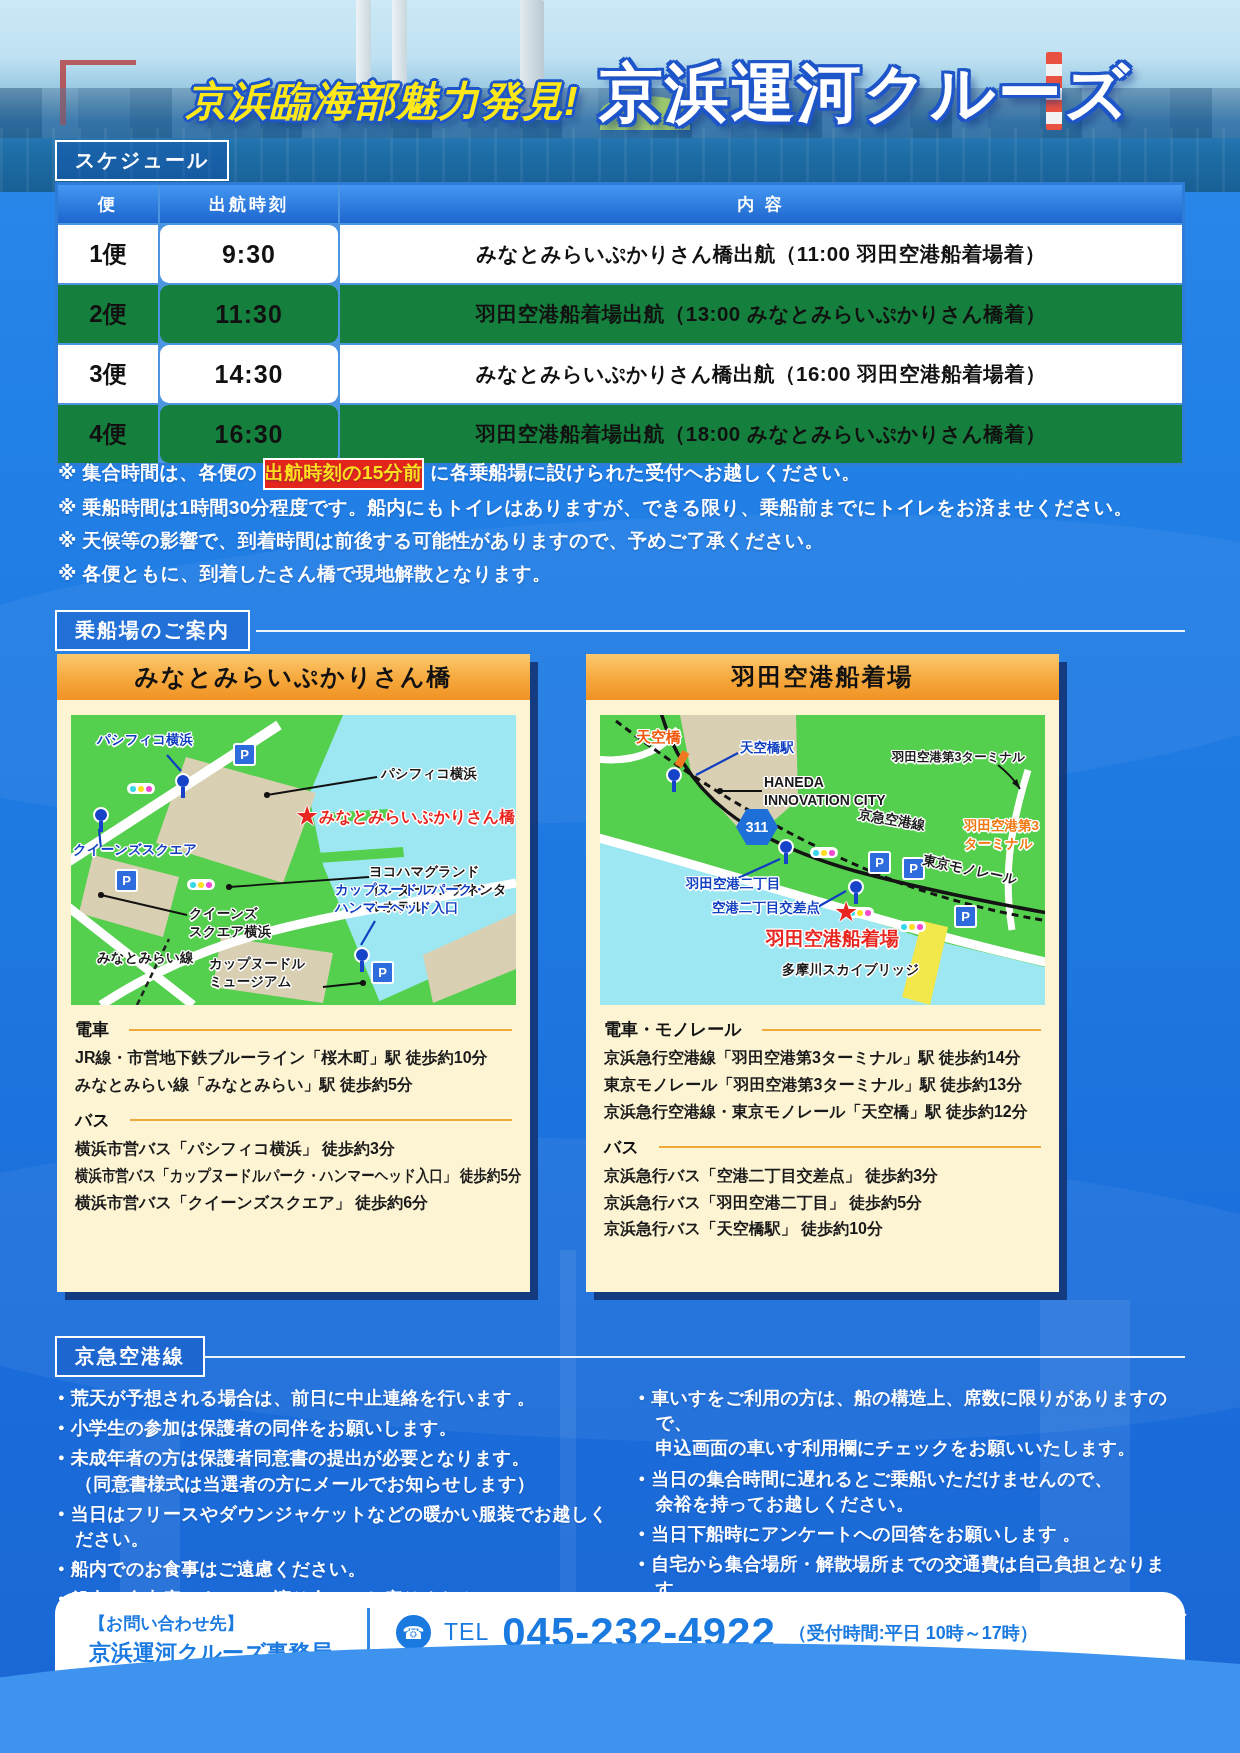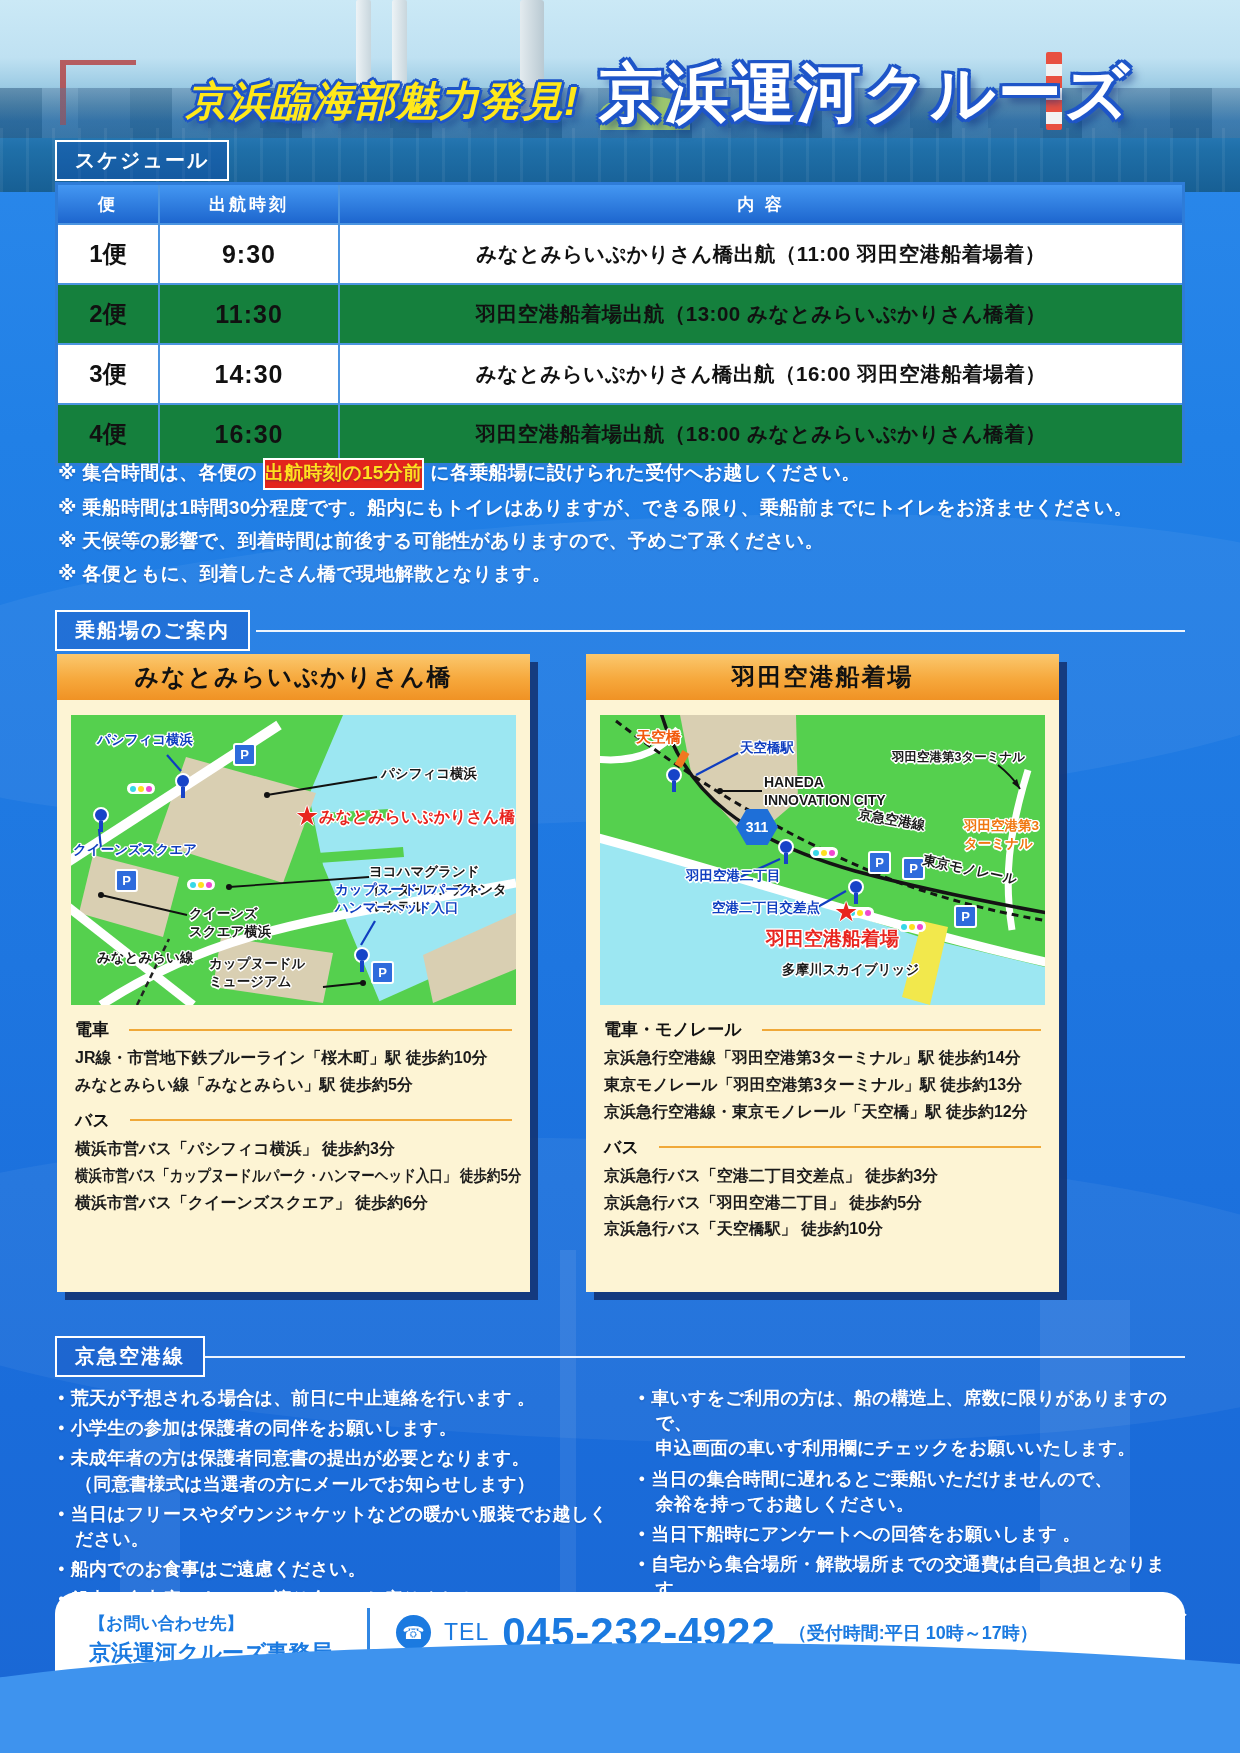--- a/index.html
+++ b/index.html
@@ -50,7 +50,7 @@
   .tbl .th{background:linear-gradient(180deg,#4497F2,#1D66CE);color:#fff;font-size:17px;font-weight:bold;letter-spacing:3px;}
   .tbl .alt{background:#15803d;}
   .cell-no{font-size:24px;font-weight:bold;color:#111;}
-  .cell-time{font-size:25px;font-weight:bold;color:#111;letter-spacing:1px;}
+  .cell-time{font-size:25px;font-weight:bold;color:#111;letter-spacing:1px;border-radius:9px;}
   .cell-desc{font-size:20.5px;font-weight:bold;color:#111;letter-spacing:.5px;}
   
   .remarks{position:absolute;top:460px;left:58px;width:1140px;}

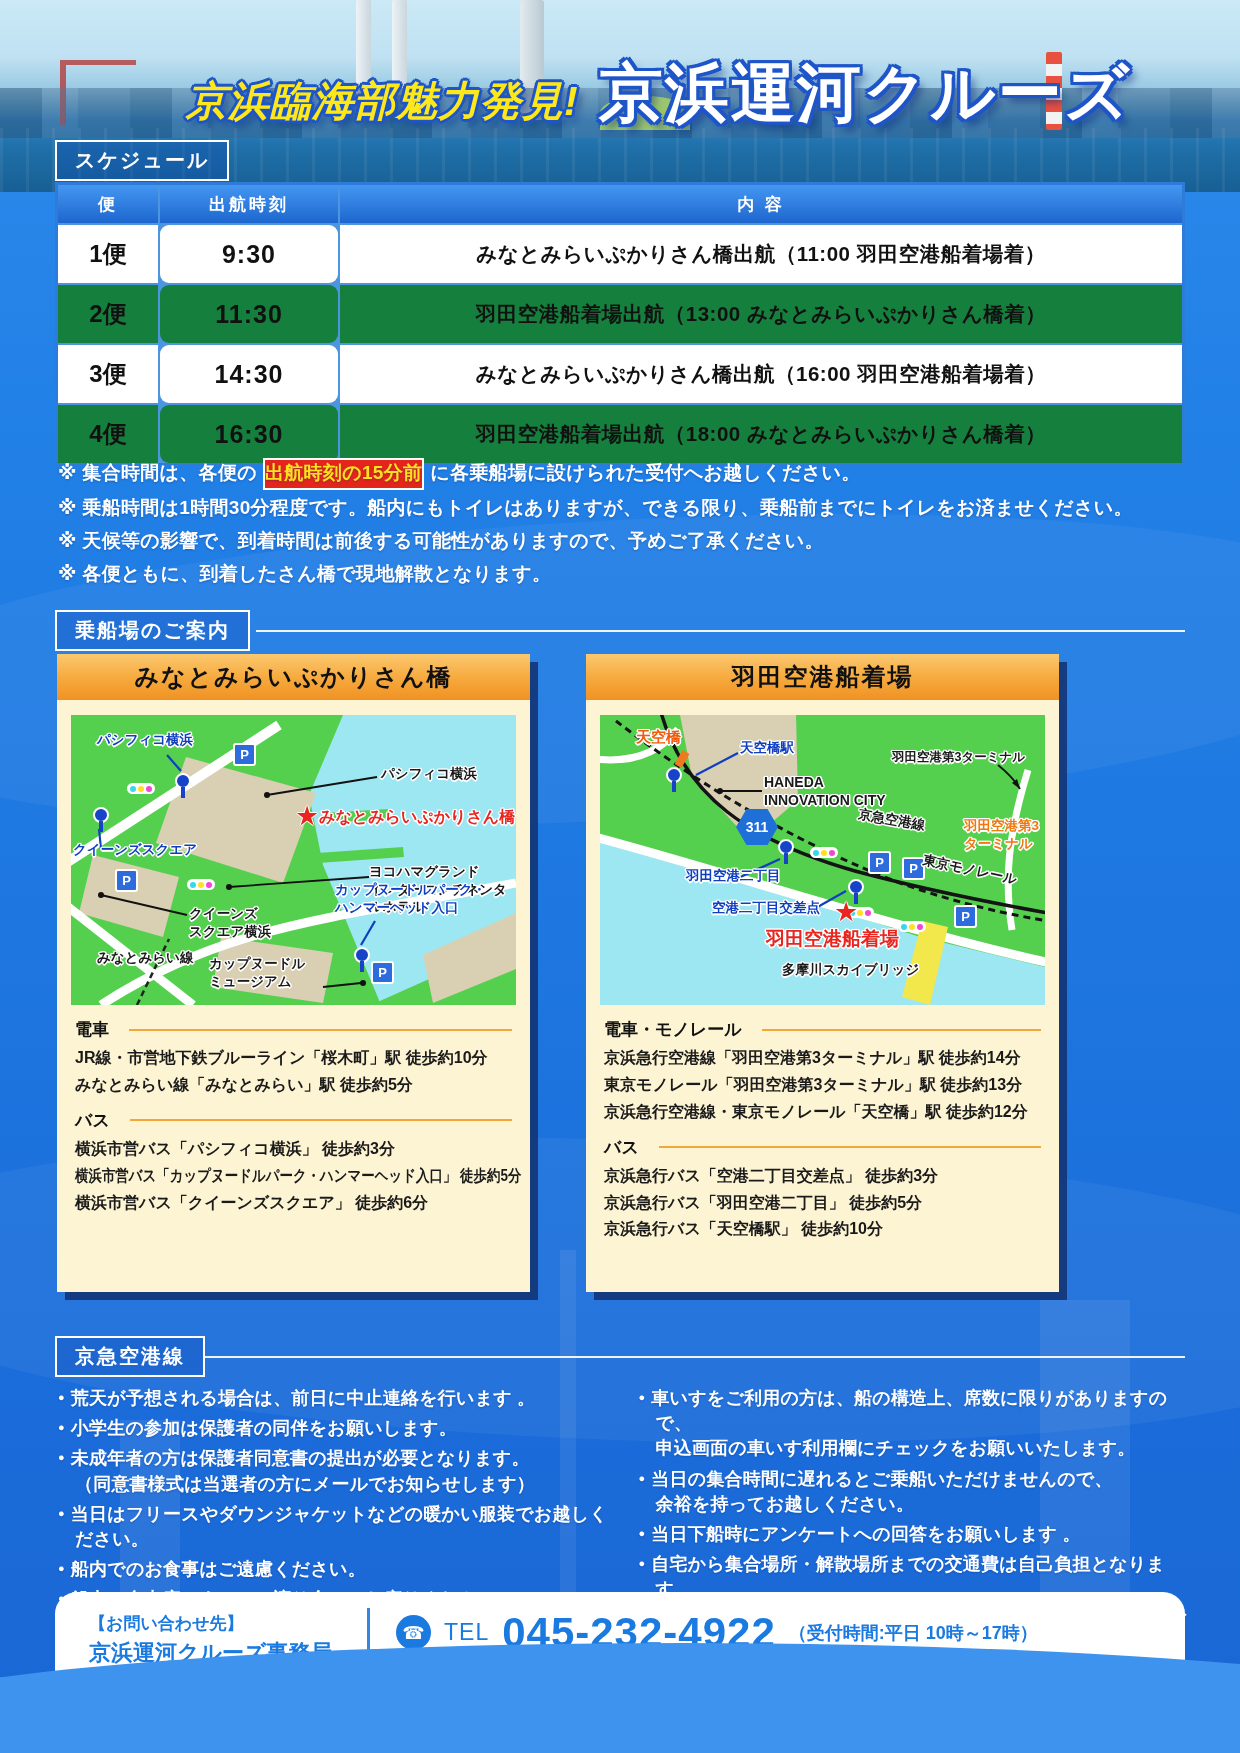--- a/index.html
+++ b/index.html
@@ -328,7 +328,7 @@
           <span class="mlbl lb-black rot10" style="left:258px;top:96px">京急空港線</span>
           <span class="mlbl lb-org2" style="left:364px;top:102px">羽田空港第3
 ターミナル</span>
-          <span class="mlbl lb-blue" style="left:86px;top:152px">羽田空港二丁目</span>
+          <span class="mlbl lb-blue" style="left:86px;top:160px">羽田空港二丁目</span>
           <span class="mlbl lb-blue" style="left:112px;top:184px">空港二丁目交差点</span>
           <span class="mlbl lb-black rot12" style="left:322px;top:146px">東京モノレール</span>
           <span class="mlbl lb-red2" style="left:166px;top:212px">羽田空港船着場</span>

